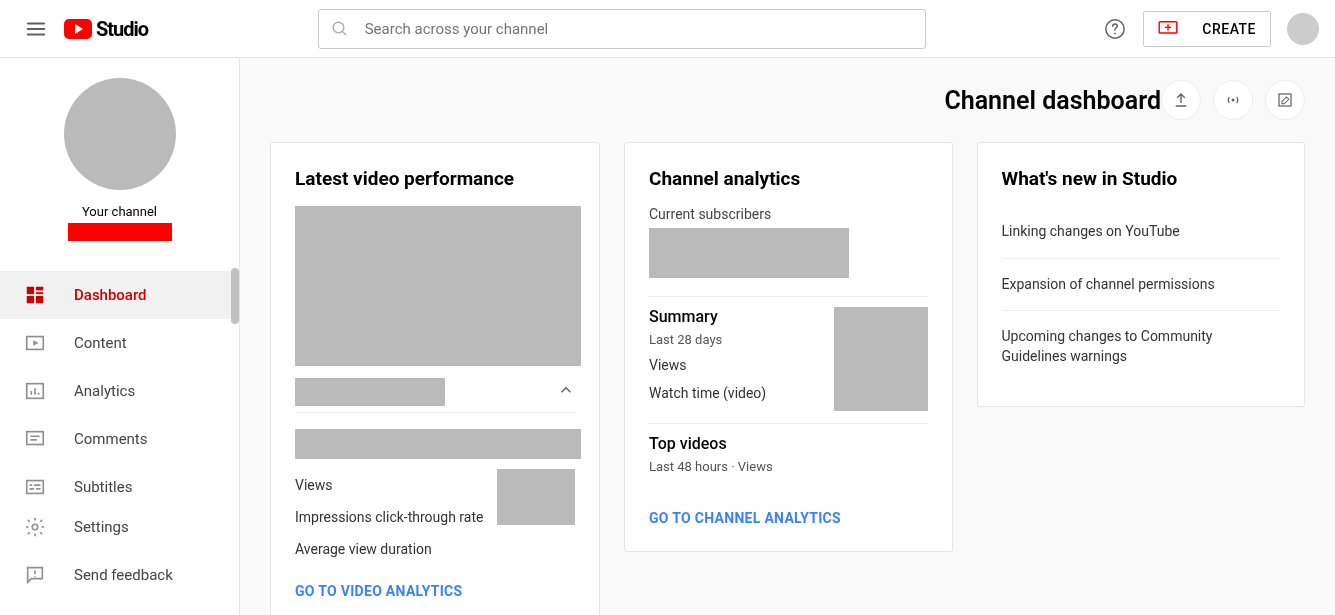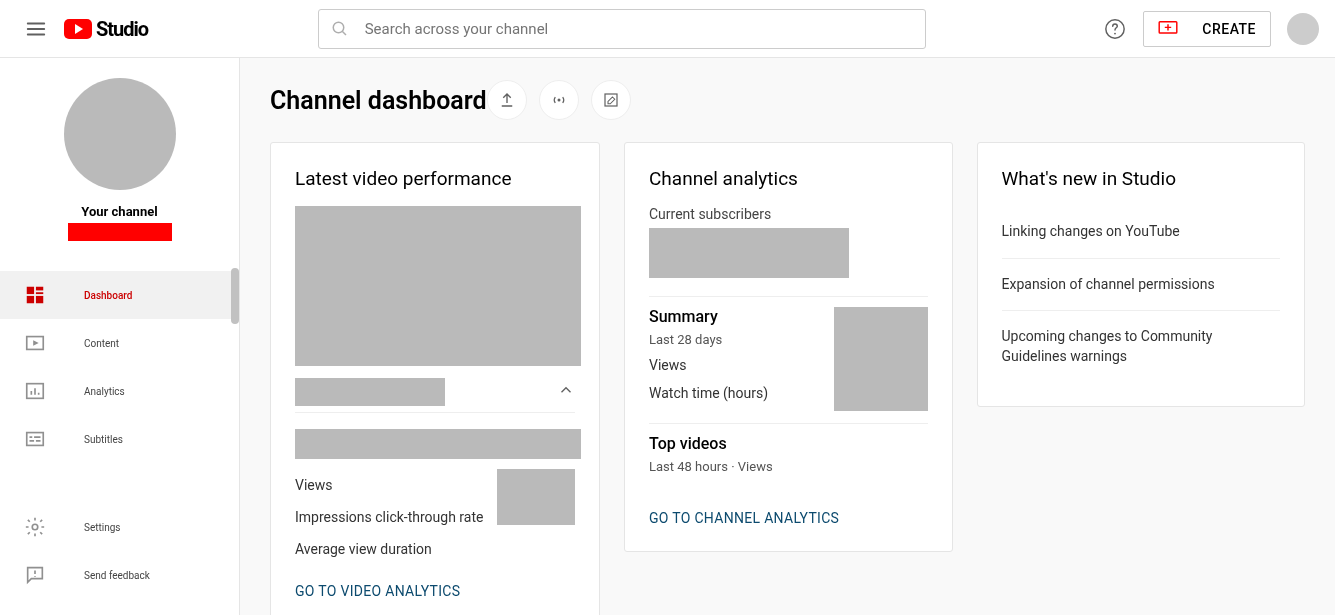--- a/index.html
+++ b/index.html
@@ -41,7 +41,7 @@
 
 
 .main { flex: 1; background: #f9f9f9; padding: 22px 30px; overflow: hidden; position: relative; }
-.page-head { display: flex; align-items: center; justify-content: flex-start; margin-bottom: 22px; }
+.page-head { display: flex; align-items: center; justify-content: flex-end; margin-bottom: 22px; }
 .page-title { font-size: 25px; font-weight: 600; color: #000; }
 .head-actions { display: flex; gap: 12px; }
 .head-action { width: 40px; height: 40px; background: #fff; border: 1px solid #eee; border-radius: 50%; display: flex; align-items: center; justify-content: center; cursor: pointer; }

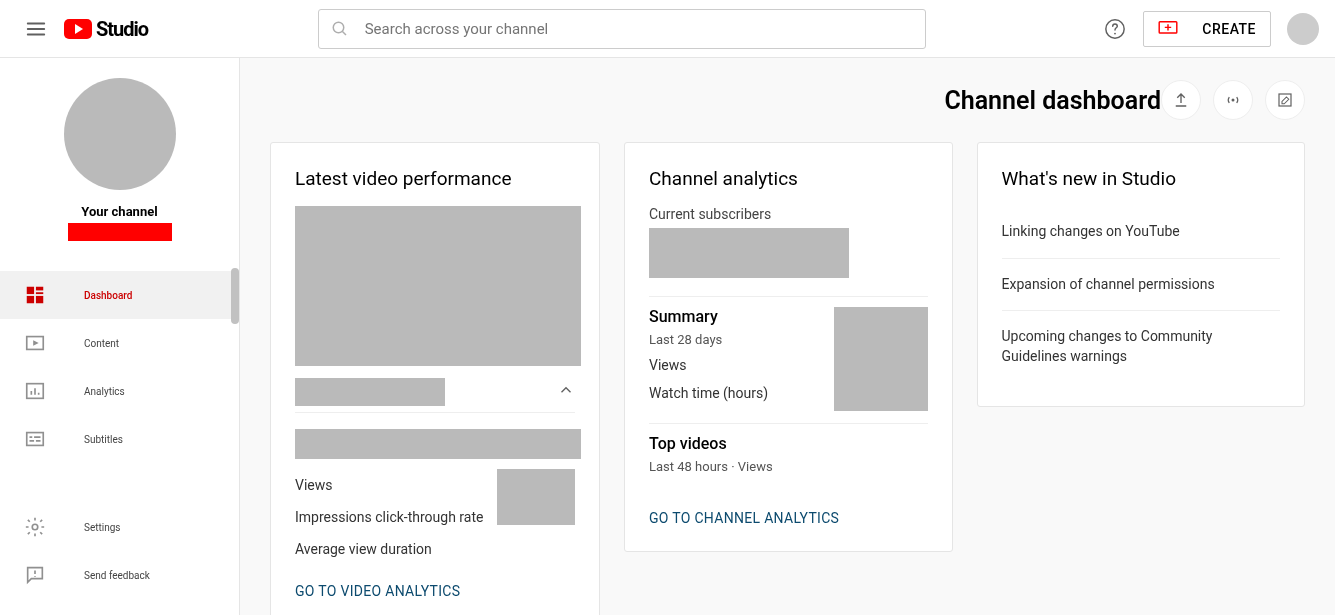--- a/index.html
+++ b/index.html
@@ -51,7 +51,7 @@
 .card.c1 { width: 330px; }
 .card.c2 { width: 330px; }
 .card.c3 { width: 330px; }
-.card-title { font-size: 19px; font-weight: 400; color: #000; margin-bottom: 16px; }
+.card-title { font-size: 19px; font-weight: 700; color: #000; margin-bottom: 16px; }
 
 .grey-box { background: #bababa; }
 .video-thumb { width: 286px; height: 160px; margin-bottom: 6px; }

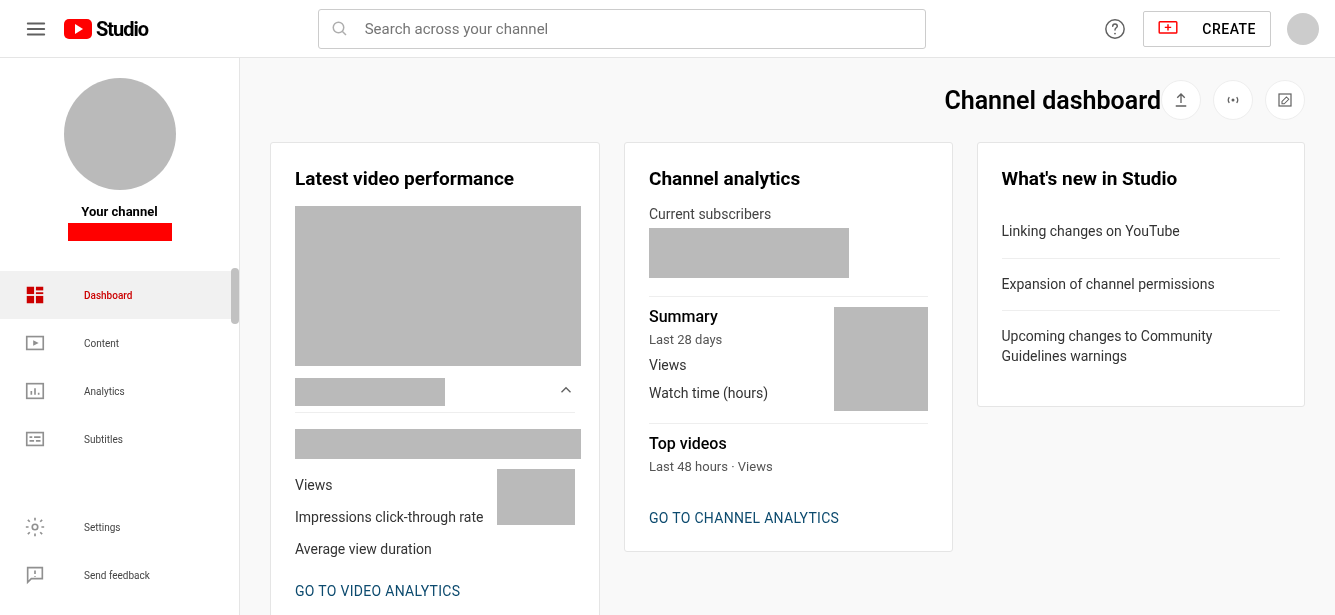--- a/index.html
+++ b/index.html
@@ -30,7 +30,7 @@
 .sidebar-scroll { position: absolute; right: 0; top: 210px; width: 8px; height: 56px; background: #c1c1c1; border-radius: 4px; }
 .channel-block { padding: 20px 0 14px; display: flex; flex-direction: column; align-items: center; }
 .channel-avatar { width: 112px; height: 112px; background: #bababa; border-radius: 50%; }
-.channel-label { font-size: 13px; color: #000; margin-top: 14px; font-weight: 700; }
+.channel-label { font-size: 13px; color: #000; margin-top: 14px; font-weight: 400; }
 .channel-redbar { width: 104px; height: 18px; background: #ff0000; margin-top: 4px; }
 .nav-list { margin-top: 16px; flex: 1; overflow: hidden; }
 .nav-item { height: 48px; display: flex; align-items: center; padding: 0 24px; cursor: pointer; font-size: 10px; color: #444; gap: 38px; }

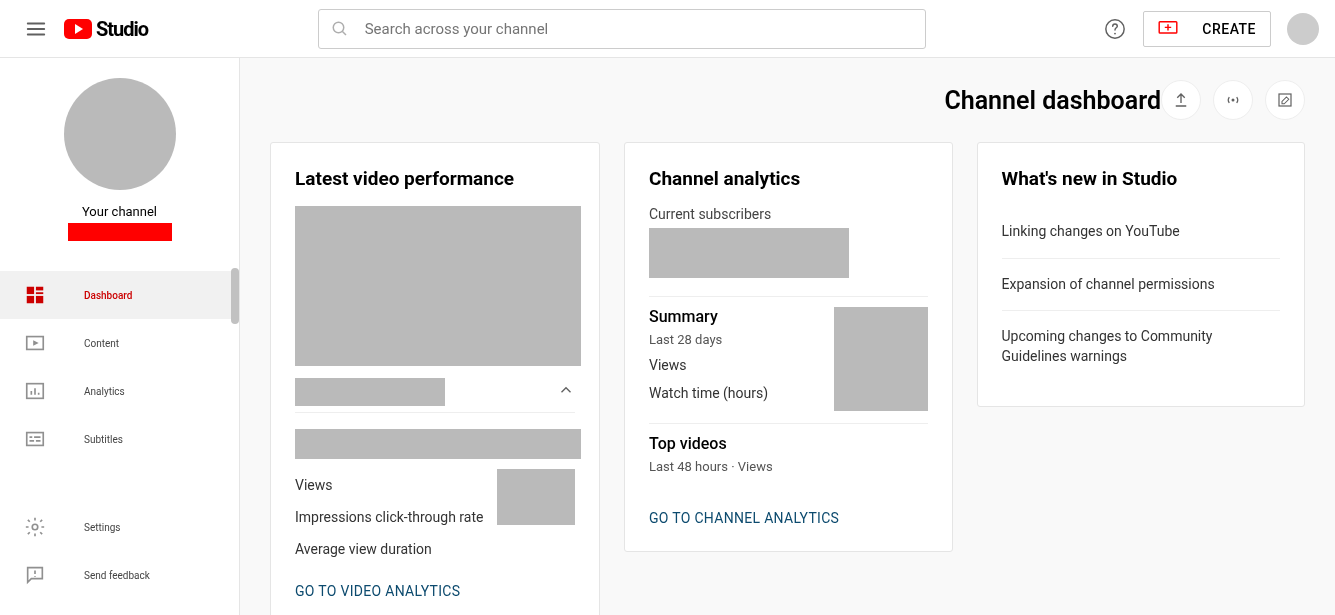--- a/index.html
+++ b/index.html
@@ -33,7 +33,7 @@
 .channel-label { font-size: 13px; color: #000; margin-top: 14px; font-weight: 400; }
 .channel-redbar { width: 104px; height: 18px; background: #ff0000; margin-top: 4px; }
 .nav-list { margin-top: 16px; flex: 1; overflow: hidden; }
-.nav-item { height: 48px; display: flex; align-items: center; padding: 0 24px; cursor: pointer; font-size: 10px; color: #444; gap: 38px; }
+.nav-item { height: 48px; display: flex; align-items: center; padding: 0 24px; cursor: pointer; font-size: 15px; color: #444; gap: 28px; }
 .nav-item.active { background: #f1f1f1; color: #cc0000; font-weight: 500; }
 .nav-item.active svg { color: #cc0000; }
 .nav-item svg { color: #909090; flex-shrink: 0; }

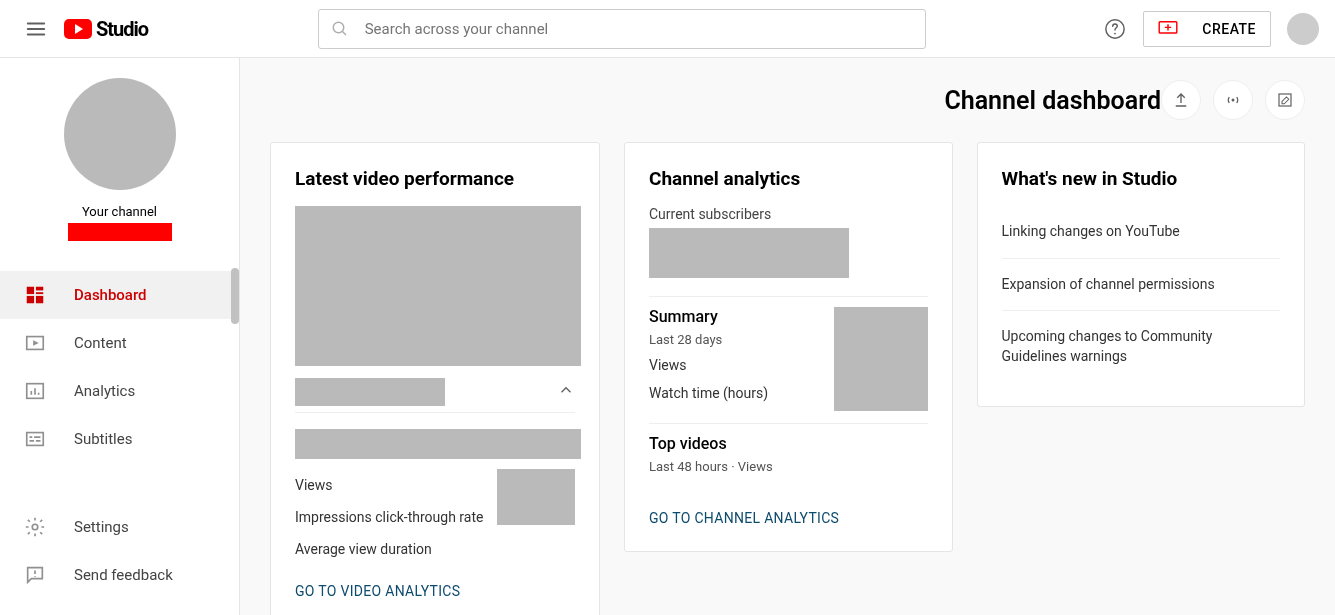--- a/index.html
+++ b/index.html
@@ -246,7 +246,7 @@
             <div class="summary-title">Summary</div>
             <div class="summary-sub">Last 28 days</div>
             <div class="summary-stat">Views</div>
-            <div class="summary-stat">Watch time (hours)</div>
+            <div class="summary-stat">Watch time (video)</div>
           </div>
           <div class="summary-right"></div>
         </div>

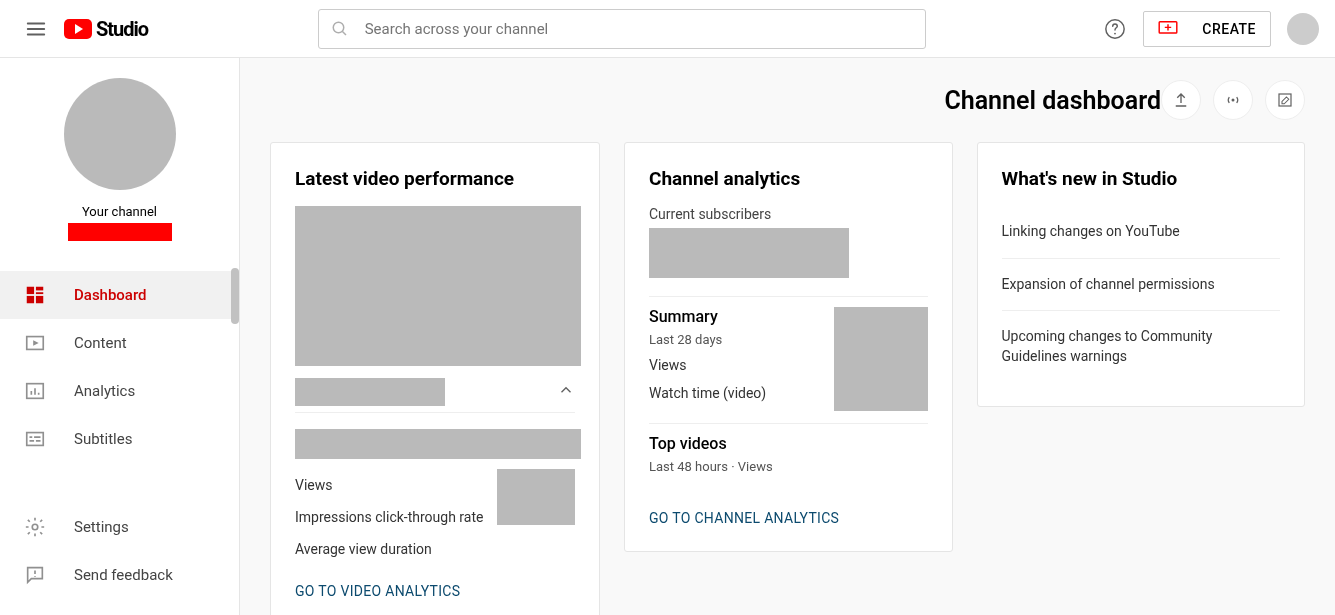--- a/index.html
+++ b/index.html
@@ -159,6 +159,13 @@
       </div>
       <div class="nav-item">
         <svg width="22" height="22" viewBox="0 0 24 24">
+            <rect x="3" y="4" width="18" height="14" stroke="currentColor" stroke-width="1.8" fill="none"></rect>
+            <path d="M7 9h10M7 13h7" stroke="currentColor" stroke-width="1.8"></path>
+          </svg>
+        <span>Comments</span>
+      </div>
+      <div class="nav-item">
+        <svg width="22" height="22" viewBox="0 0 24 24">
             <rect x="3" y="5" width="18" height="14" stroke="currentColor" stroke-width="1.8" fill="none"></rect>
             <path d="M6 14h5M13 14h5M6 10h3M11 10h7" stroke="currentColor" stroke-width="1.8"></path>
           </svg>

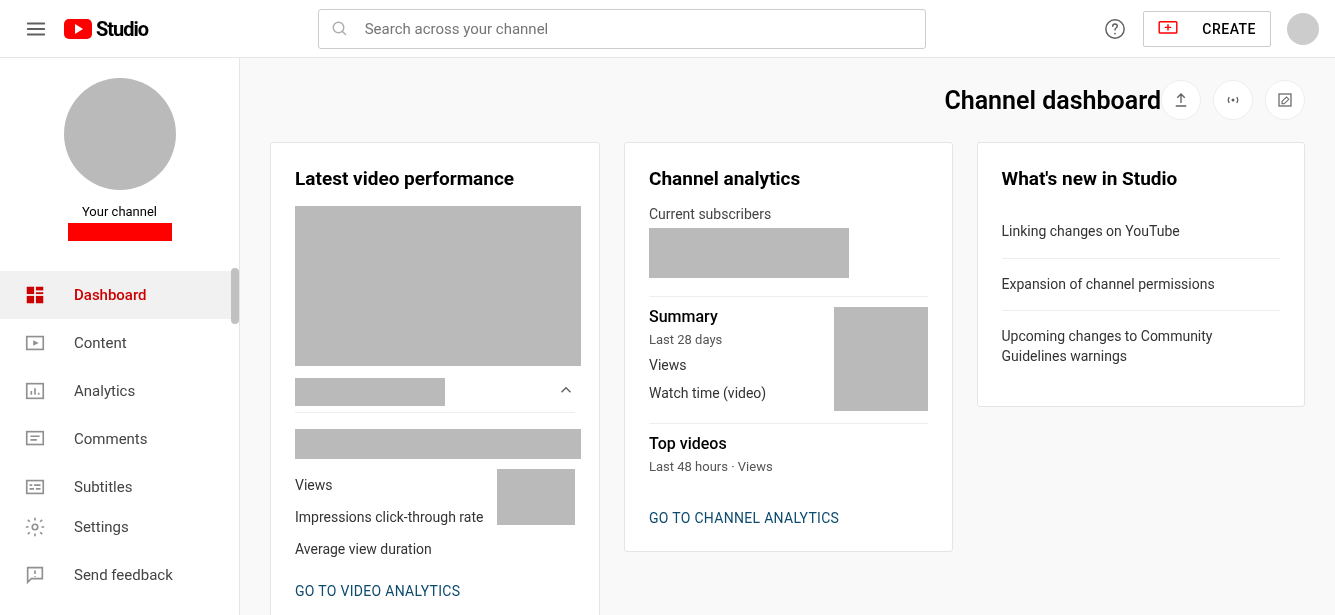--- a/index.html
+++ b/index.html
@@ -63,7 +63,7 @@
 .stat-label { font-size: 14px; }
 .stat-grey { width: 78px; height: 56px; background: #bababa; position: absolute; right: 0; top: 0; }
 .stats-wrap { position: relative; }
-.card-link { color: #0c4a6e; font-size: 14px; font-weight: 400; letter-spacing: 0.3px; cursor: pointer; margin-top: 18px; display: inline-block; }
+.card-link { color: #3b82f6; font-size: 14px; font-weight: 700; letter-spacing: 0.3px; cursor: pointer; margin-top: 18px; display: inline-block; }
 
 .c2 .sub-label { font-size: 14px; color: #444; margin-bottom: 6px; }
 .sub-box { width: 200px; height: 50px; background: #bababa; margin-bottom: 18px; }

